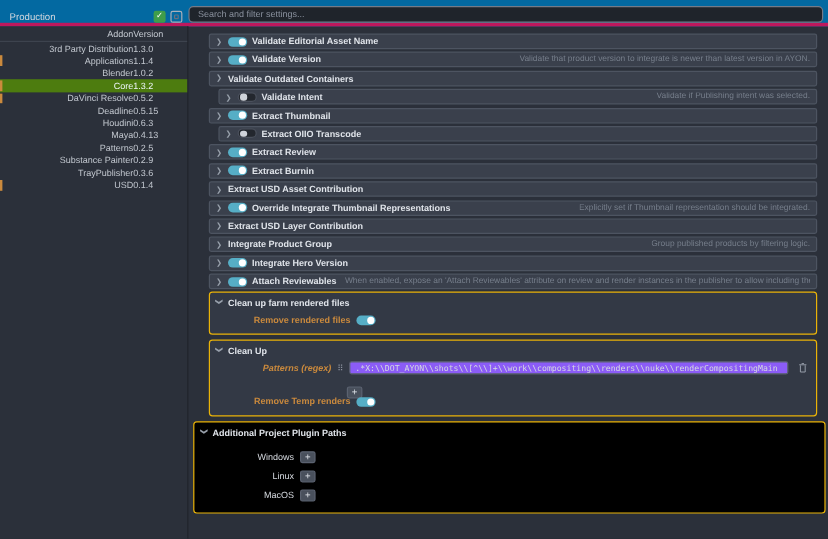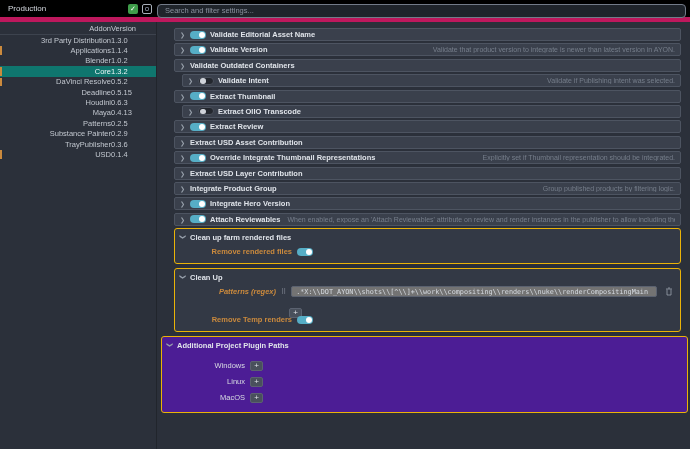--- a/index.html
+++ b/index.html
@@ -9,7 +9,7 @@
 
   
   .topbar { position:absolute; top:0; left:0; right:0; height:22px;
-    background:#000000; display:flex; align-items:center; border-bottom:5px solid #be185d; }
+    background:#0369a1; display:flex; align-items:flex-end; border-bottom:3px solid #be185d; }
   .bundle { width:157px; display:flex; align-items:center; padding:0 5px 0 8px; gap:4px; }
   .bundle-label { font-size:8px; color:#d4d8df; }
   .icon-check { margin-left:auto; width:10px; height:10px; background:#3f9d4a; border-radius:2px;

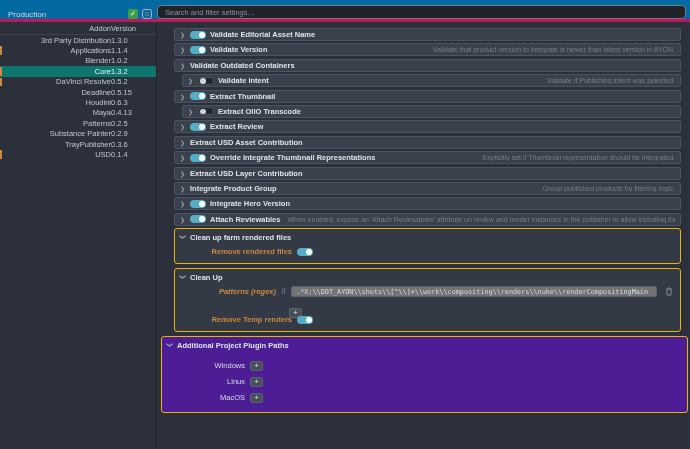--- a/index.html
+++ b/index.html
@@ -32,7 +32,7 @@
   .srow { display:flex; height:10.4px; align-items:center; font-size:7.5px; color:#c2c7cf;
     padding:0 5px; position:relative; cursor:default; }
   .srow .marker { position:absolute; left:0; top:1px; bottom:1px; width:2px; background:#cb8a3d; }
-  .srow.selected { background:#0f766e; color:#eef6f9; }
+  .srow.selected { background:#4d7c0f; color:#eef6f9; }
   .aname { width:106px; overflow:hidden; white-space:nowrap; }
   .aver { white-space:nowrap; }
 

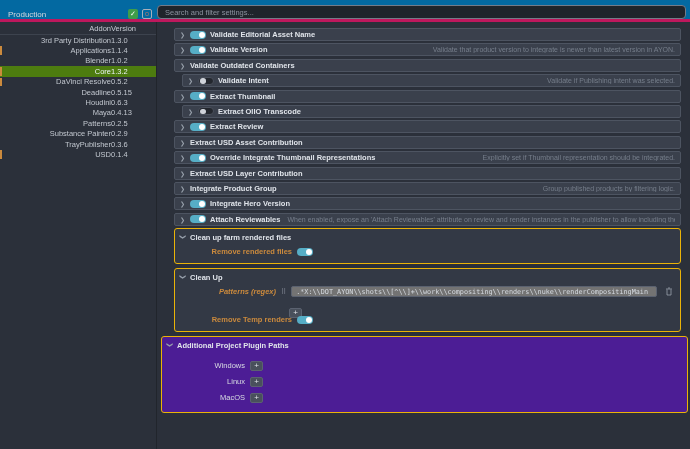--- a/index.html
+++ b/index.html
@@ -200,6 +200,11 @@
     </div>
     <div class="prow">
       <span class="chev">❯</span>
+      <span class="tg on"></span>
+      <span class="plabel">Extract Burnin</span>
+    </div>
+    <div class="prow">
+      <span class="chev">❯</span>
       <span class="plabel">Extract USD Asset Contribution</span>
     </div>
     <div class="prow">

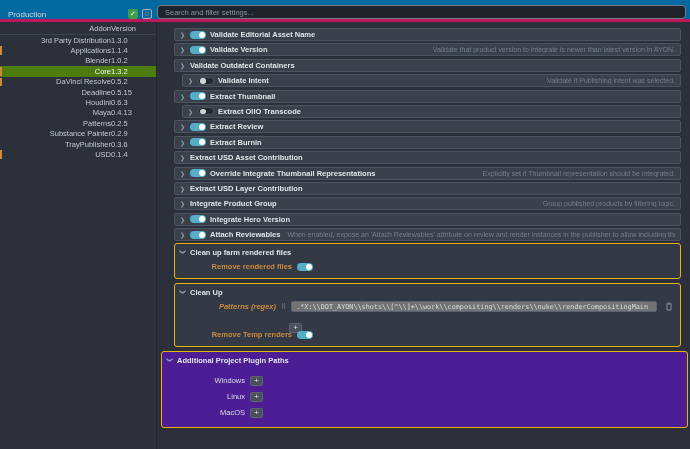--- a/index.html
+++ b/index.html
@@ -70,7 +70,7 @@
   .flabel.italic { font-style:italic; }
   .flabel.narrow { width:96px; }
   .handle { color:#8a919e; font-size:7px; flex:none; cursor:grab; }
-  .regex-input { flex:1; height:11px; background:#737373; border:1px solid #5b6270;
+  .regex-input { flex:1; height:11px; background:#8b5cf6; border:1px solid #5b6270;
     border-radius:2px; color:#d5dae0; font-size:6.8px; padding:0 4px; outline:none;
     font-family:"DejaVu Sans Mono", monospace; }
   .trash-btn { width:13px; height:11px; background:transparent; border:none; flex:none;

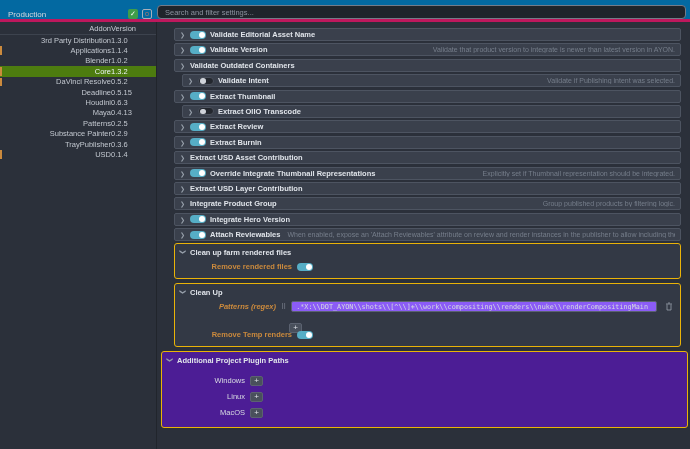--- a/index.html
+++ b/index.html
@@ -80,7 +80,7 @@
     flex:none; cursor:pointer; padding:0; }
   .plus-row { margin-top:3px; margin-left:109px; height:10px; }
 
-  .section.wide { margin-left:-13px; margin-right:-7px; background:#4c1d95; padding-bottom:8px; }
+  .section.wide { margin-left:-13px; margin-right:-7px; background:#000000; padding-bottom:8px; }
   .section.wide .field { margin-top:3px; height:13px; }
   .section.wide .field.first { margin-top:8px; }
   .flabel.platform { width:78px; color:#d8dce2; font-weight:normal; }

